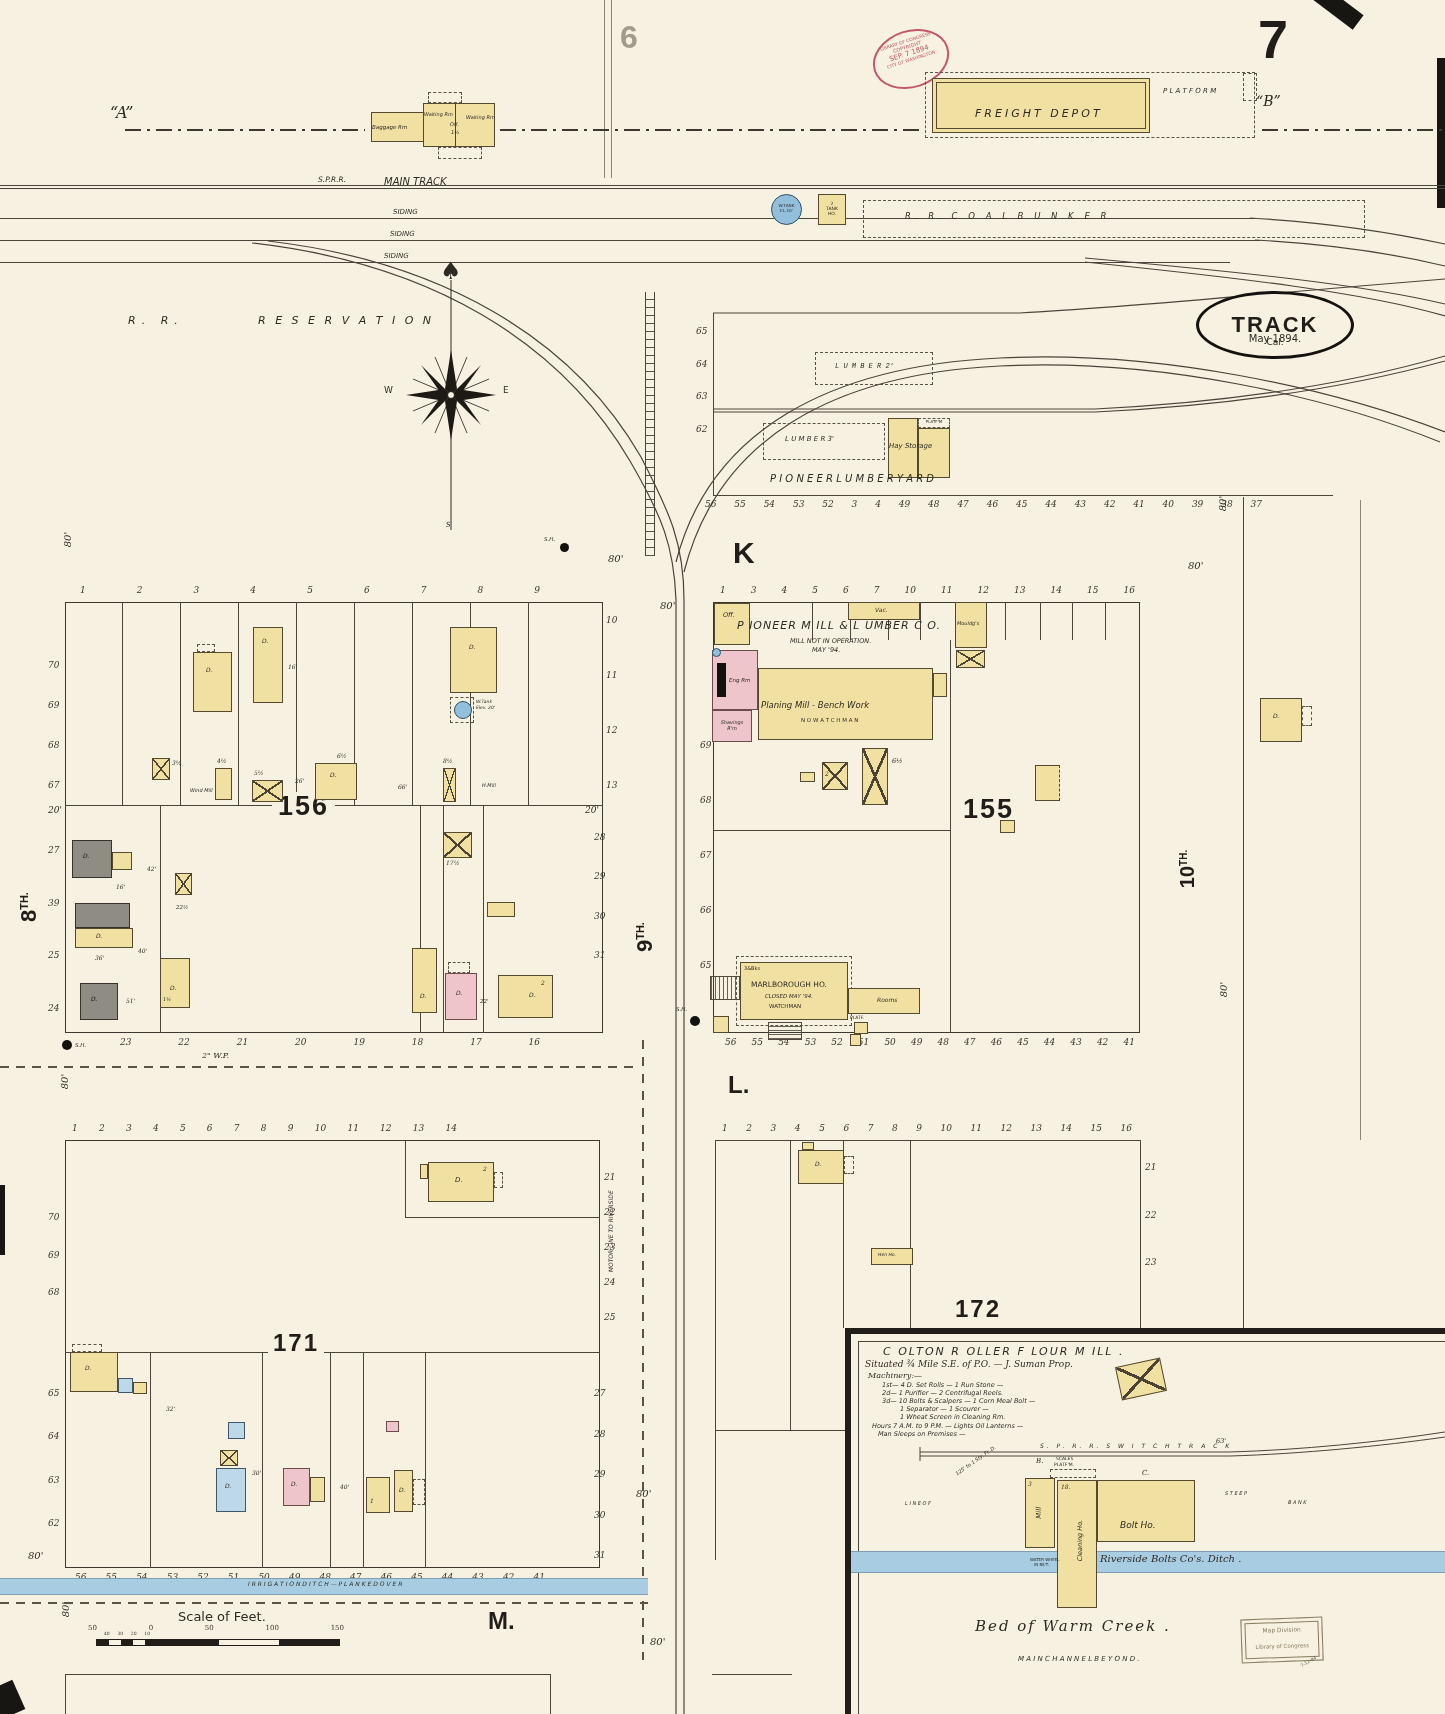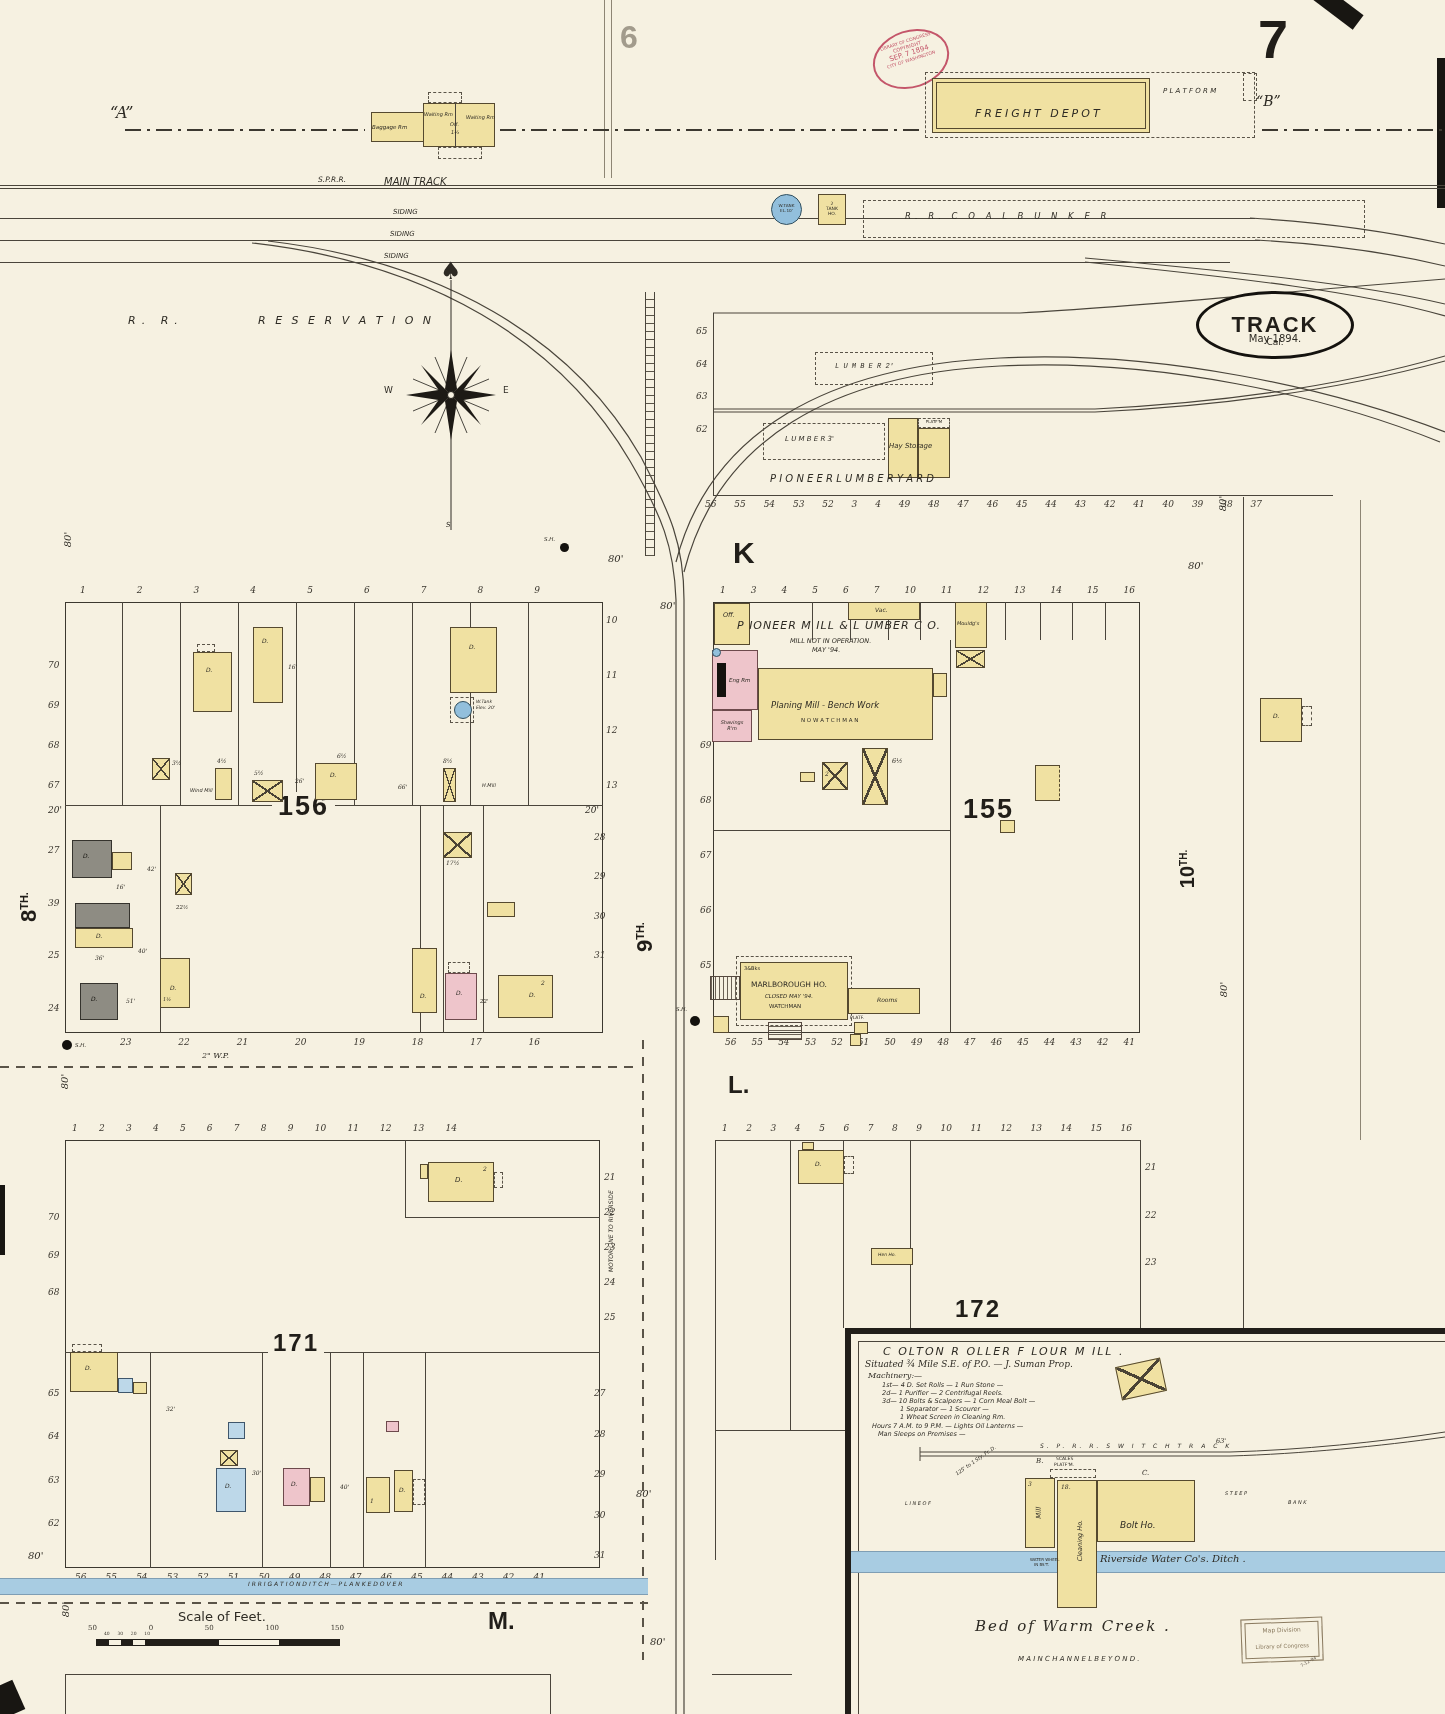--- a/index.html
+++ b/index.html
@@ -450,7 +450,7 @@
     </div>
   <div style="position:absolute;left:712px;top:648px;width:7px;height:7px;border-radius:50%;background:#92bfdc;border:1px solid #32505f;"></div>
   <div class="bldg" style="left:758px;top:668px;width:175px;height:72px;">
-    <span class="lbl it" style="left:12px;top:32px;font-size:8.5px;">Planing Mill  -    Bench Work</span>
+    <span class="lbl it" style="left:2px;top:32px;font-size:8.5px;">Planing Mill  -    Bench Work</span>
     <span class="lbl" style="left:42px;top:48px;font-size:5.5px;">N O    W A T C H M A N</span>
     </div>
   <div class="bldg" style="left:933px;top:673px;width:14px;height:24px;"></div>

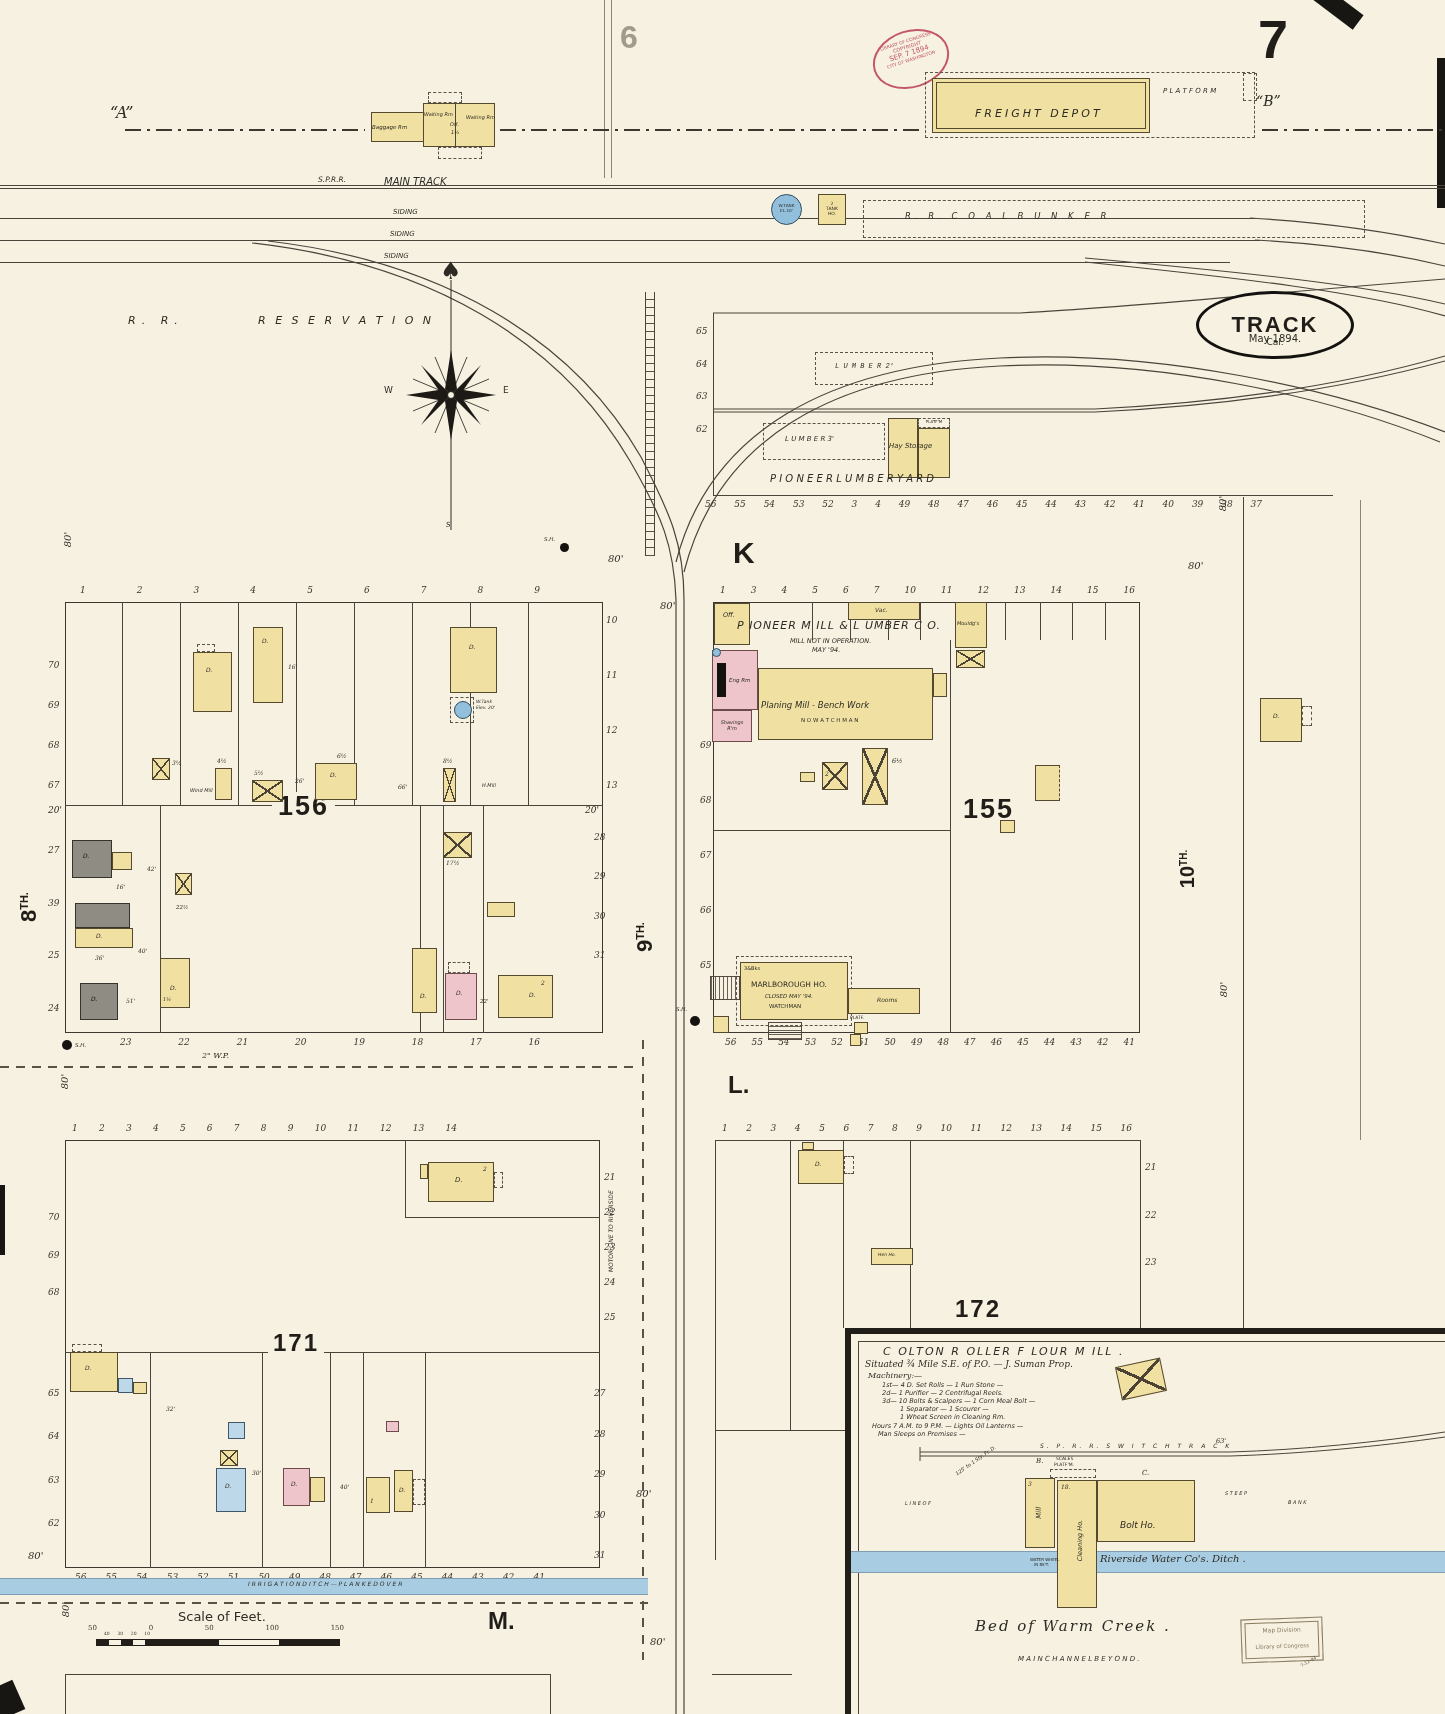--- a/index.html
+++ b/index.html
@@ -692,7 +692,7 @@
   <div class="dashb" style="left:1050px;top:1469px;width:46px;height:9px;"></div>
 
   <div class="band" style="left:851px;top:1551px;width:594px;height:20px;"></div>
-  <div class="lbl it ser" style="left:1100px;top:1553px;font-size:10px;">Riverside   Water   Co's.    Ditch .</div>
+  <div class="lbl it ser" style="left:1100px;top:1553px;font-size:10px;">Riverside   Bolts   Co's.    Ditch .</div>
 
   <div class="bldg" style="left:1025px;top:1478px;width:30px;height:70px;">
     <span class="lbl it ser" style="left:2px;top:2px;font-size:6px;">3</span>

